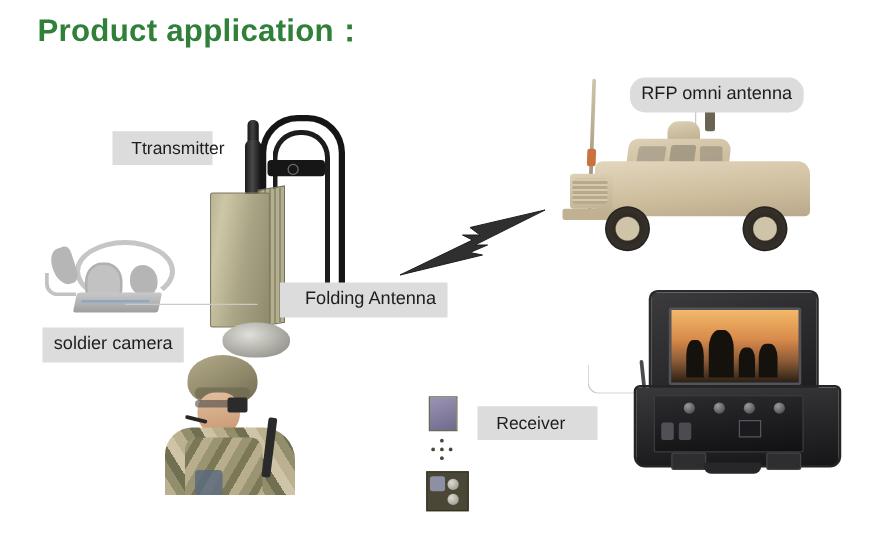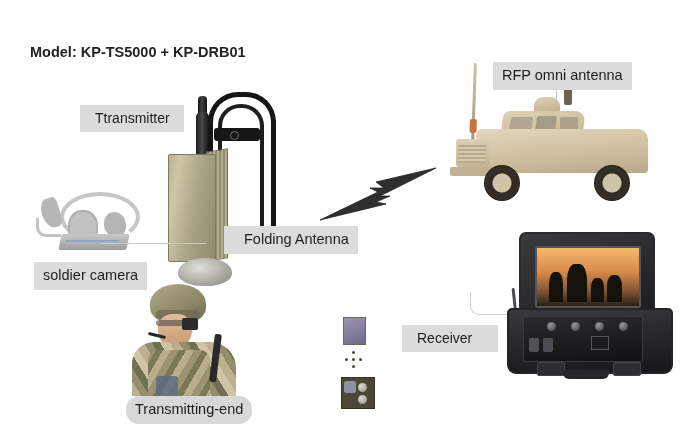--- a/index.html
+++ b/index.html
@@ -212,6 +212,7 @@
 
 <div id="stage">
 
+  <div class="title" style="color: rgb(49, 128, 58);">Product application：</div>
   <div class="subtitle">Model: KP-TS5000 + KP-DRB01</div>
 
   <div class="ant-loop"></div>

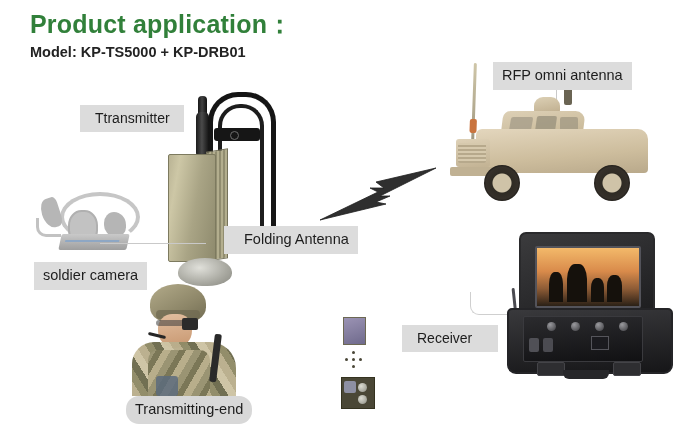--- a/index.html
+++ b/index.html
@@ -213,7 +213,6 @@
 <div id="stage">
 
   <div class="title" style="color: rgb(49, 128, 58);">Product application：</div>
-  <div class="subtitle">Model: KP-TS5000 + KP-DRB01</div>
 
   <div class="ant-loop"></div>
   <div class="ant-loop2"></div>

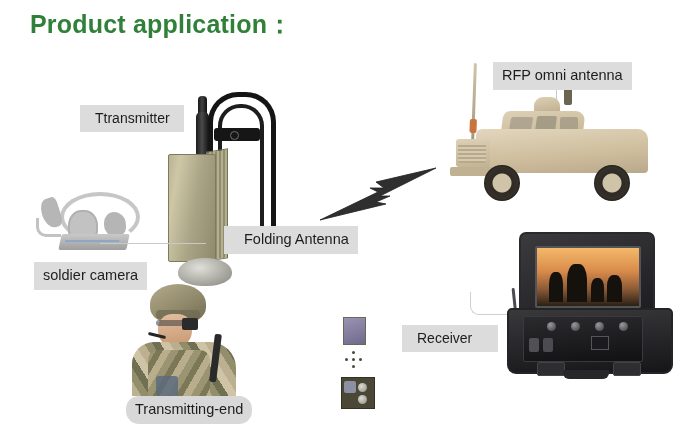--- a/index.html
+++ b/index.html
@@ -323,7 +323,7 @@
 
   <div class="lbl round" style="left:126px;top:396px;">Transmitting-end</div>
 
-  <div class="lbl" style="left:493px;top:62px;">RFP omni antenna</div>
+  <div class="lbl" style="left:504px;top:62px;border-radius:12px;">RFP omni antenna</div>
 
 
   <div class="lbl two" style="left:382px;top:325px;width:96px;margin-left:20px;">

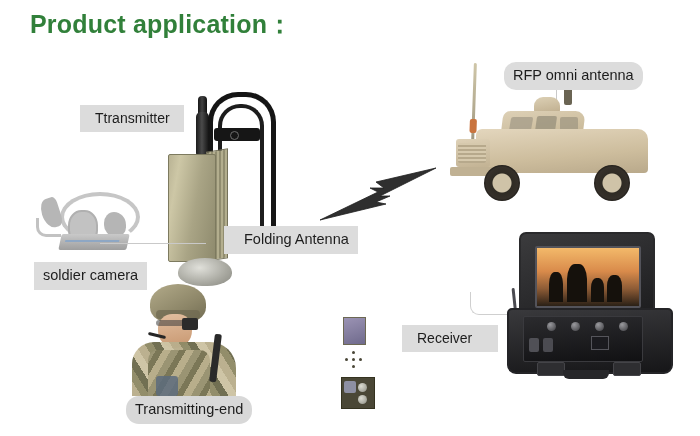--- a/index.html
+++ b/index.html
@@ -313,7 +313,7 @@
     <div class="hndl"></div>
   </div>
 
-  <div class="lbl two" style="left:80px;top:105px;width:104px;">
+  <div class="lbl two" style="left:90px;top:105px;width:80px;">
     <span class="l1">Ttransmitter</span>
   </div>
 

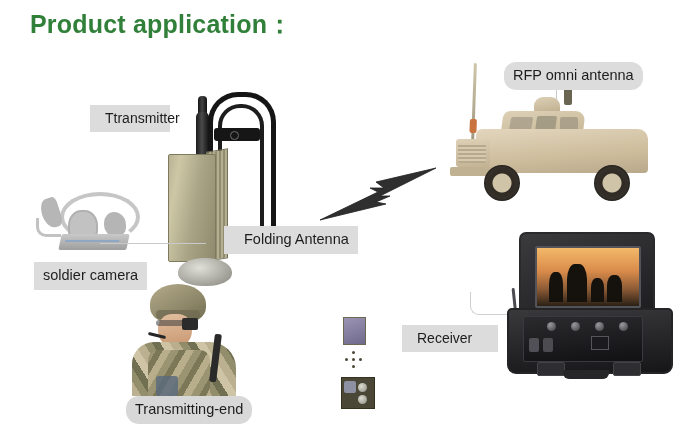--- a/index.html
+++ b/index.html
@@ -326,7 +326,7 @@
   <div class="lbl" style="left:504px;top:62px;border-radius:12px;">RFP omni antenna</div>
 
 
-  <div class="lbl two" style="left:382px;top:325px;width:96px;margin-left:20px;">
+  <div class="lbl two" style="left:382px;top:325px;width:96px;">
     <span class="l1">Receiver</span>
   </div>
 

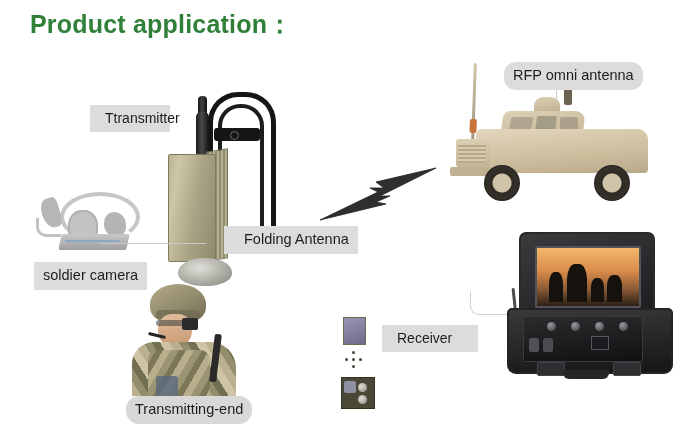--- a/index.html
+++ b/index.html
@@ -321,7 +321,6 @@
 
   <div class="lbl" style="left:34px;top:262px;text-align:center;">soldier camera</div>
 
-  <div class="lbl round" style="left:126px;top:396px;">Transmitting-end</div>
 
   <div class="lbl" style="left:504px;top:62px;border-radius:12px;">RFP omni antenna</div>
 

